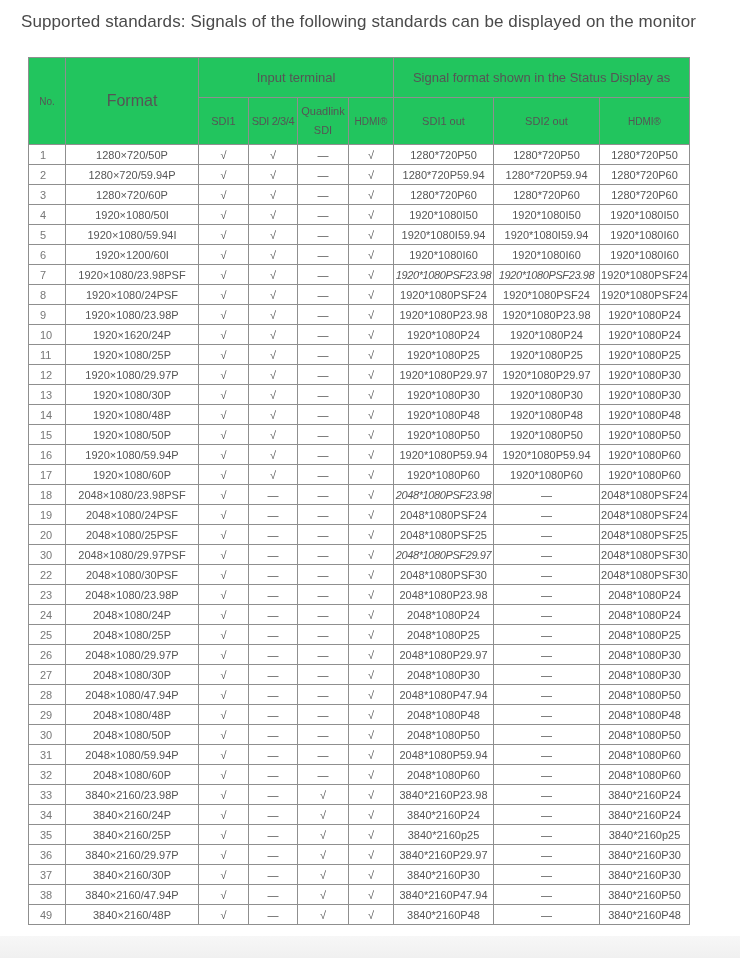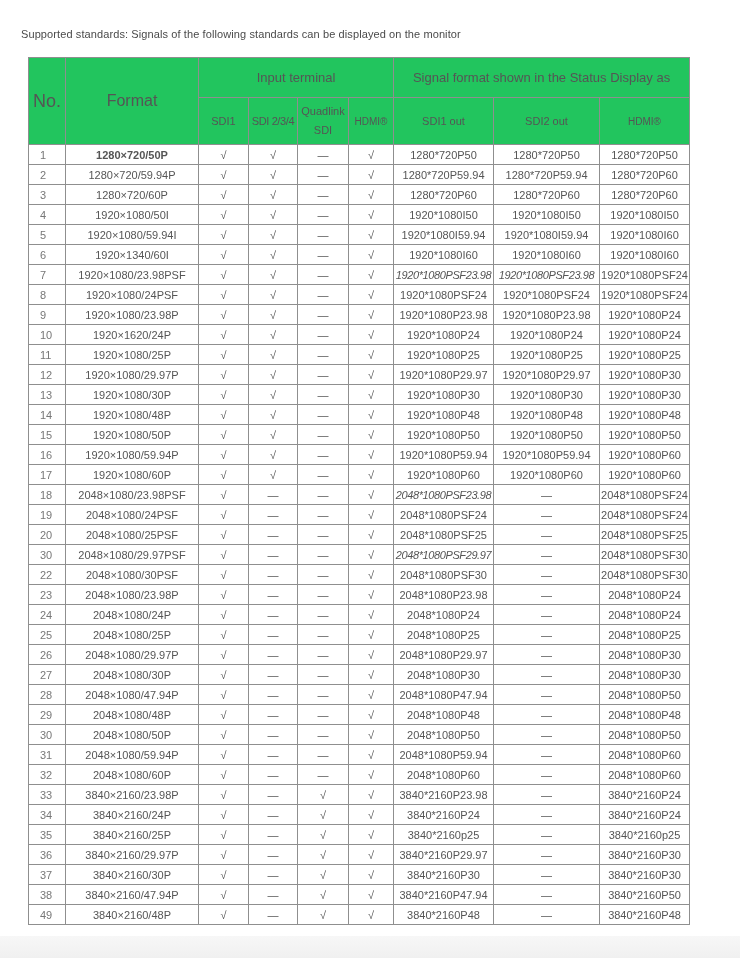--- a/index.html
+++ b/index.html
@@ -15,8 +15,8 @@
     background: linear-gradient(#f7f7f7, #f0f0f0);
   }
   .title {
-    position: absolute; left: 21px; top: 28px;
-    font-size: 11px; color: #4a4a4a; letter-spacing: 0.1px;
+    position: absolute; left: 21px; top: 12px;
+    font-size: 17px; color: #4a4a4a; letter-spacing: 0.1px;
     white-space: nowrap;
   }
   table {

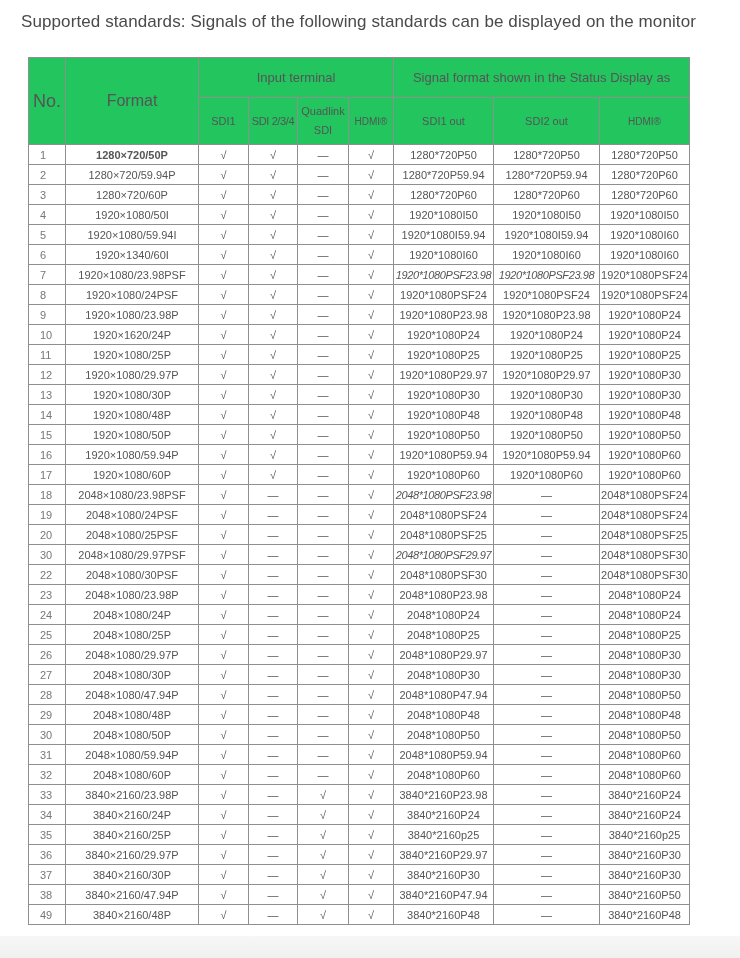--- a/index.html
+++ b/index.html
@@ -39,7 +39,7 @@
   th.group { height: 39px; font-size: 13px; }
   th.sub { height: 46px; font-size: 11px; line-height: 19px; }
   th.rowspan { font-size: 16px; }
-  th.rowspan.no { font-size: 18px; }
+  th.rowspan.no { font-size: 10px; }
   td { height: 19px; }
   td.no { text-align: left; padding-left: 11px; color: #777; }
   td.mark { font-size: 11px; color: #555; }

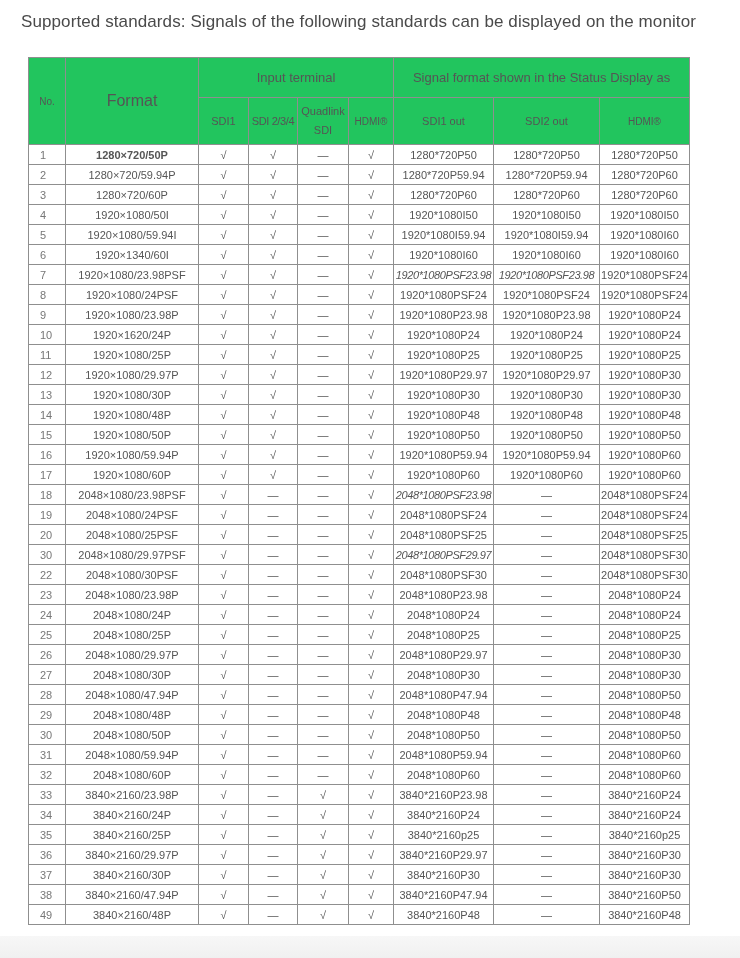--- a/index.html
+++ b/index.html
@@ -43,7 +43,7 @@
   td { height: 19px; }
   td.no { text-align: left; padding-left: 11px; color: #777; }
   td.mark { font-size: 11px; color: #555; }
-  td.first-fmt { font-weight: bold; }
+  td.first-fmt { font-weight: normal; }
   td.tight { letter-spacing: -0.4px; font-style: italic; }
 </style>
 </head>

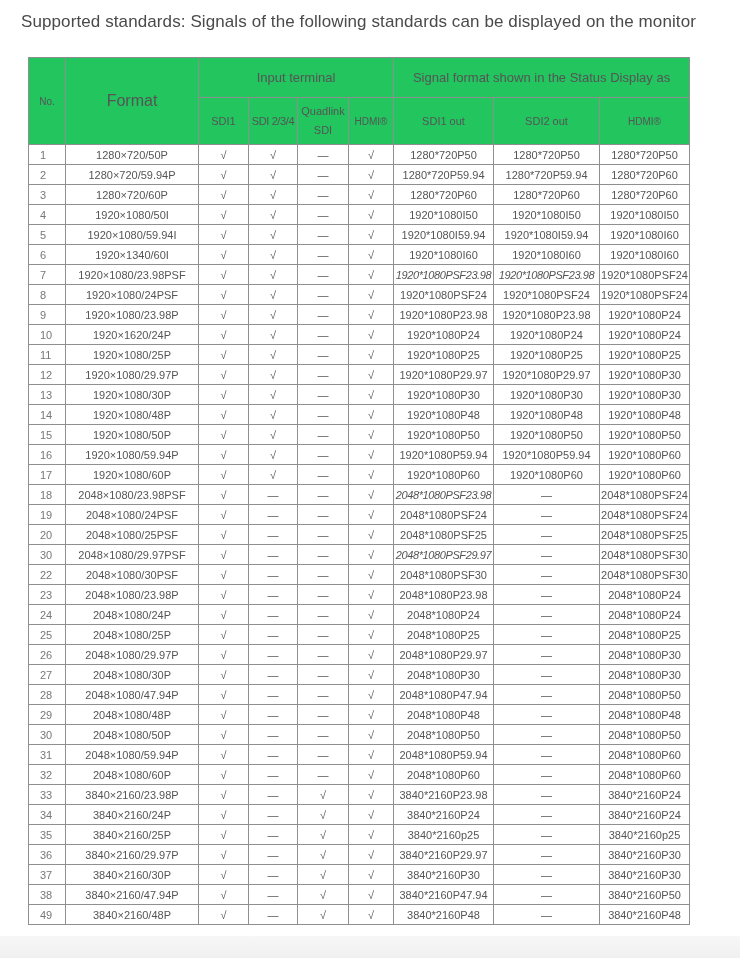--- a/index.html
+++ b/index.html
@@ -138,7 +138,7 @@
       </tr>
       <tr>
         <td class="no">6</td>
-        <td class="fmt">1920×1340/60I</td>
+        <td class="fmt">1920×1200/60I</td>
         <td class="mark">√</td>
         <td class="mark">√</td>
         <td class="mark">—</td>

